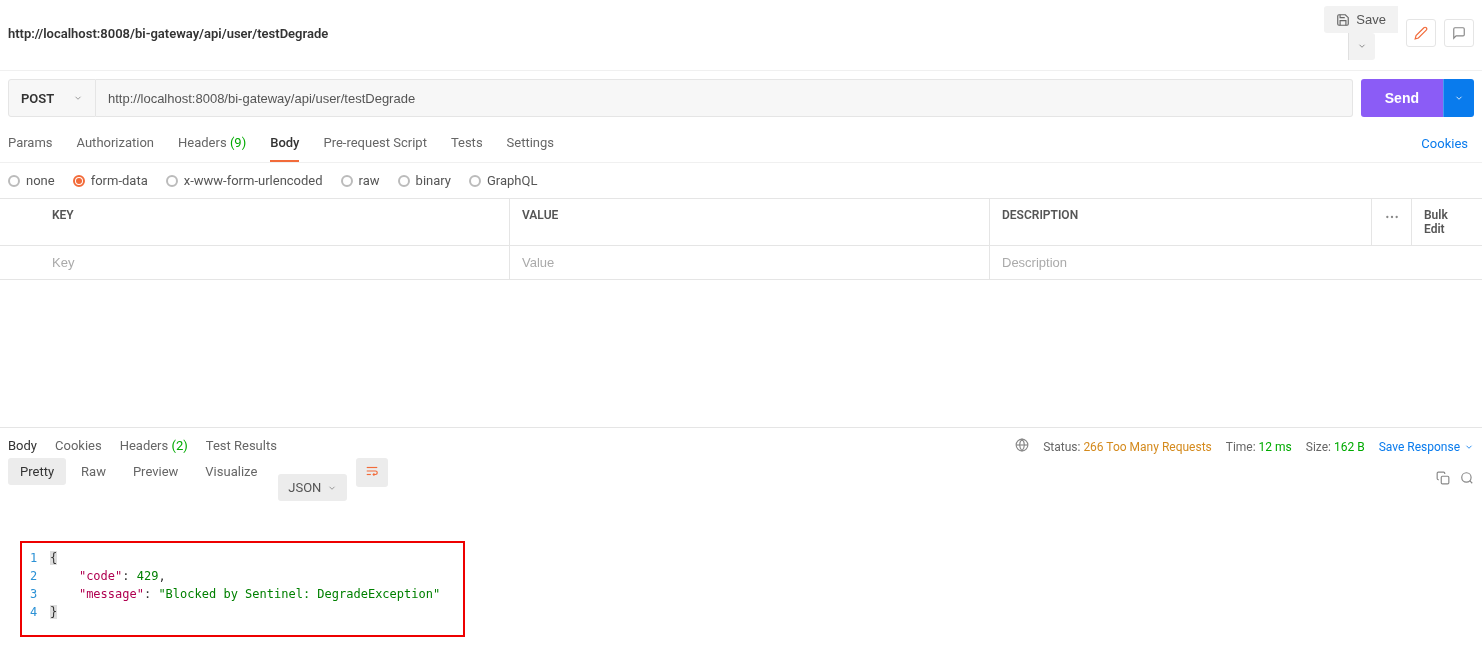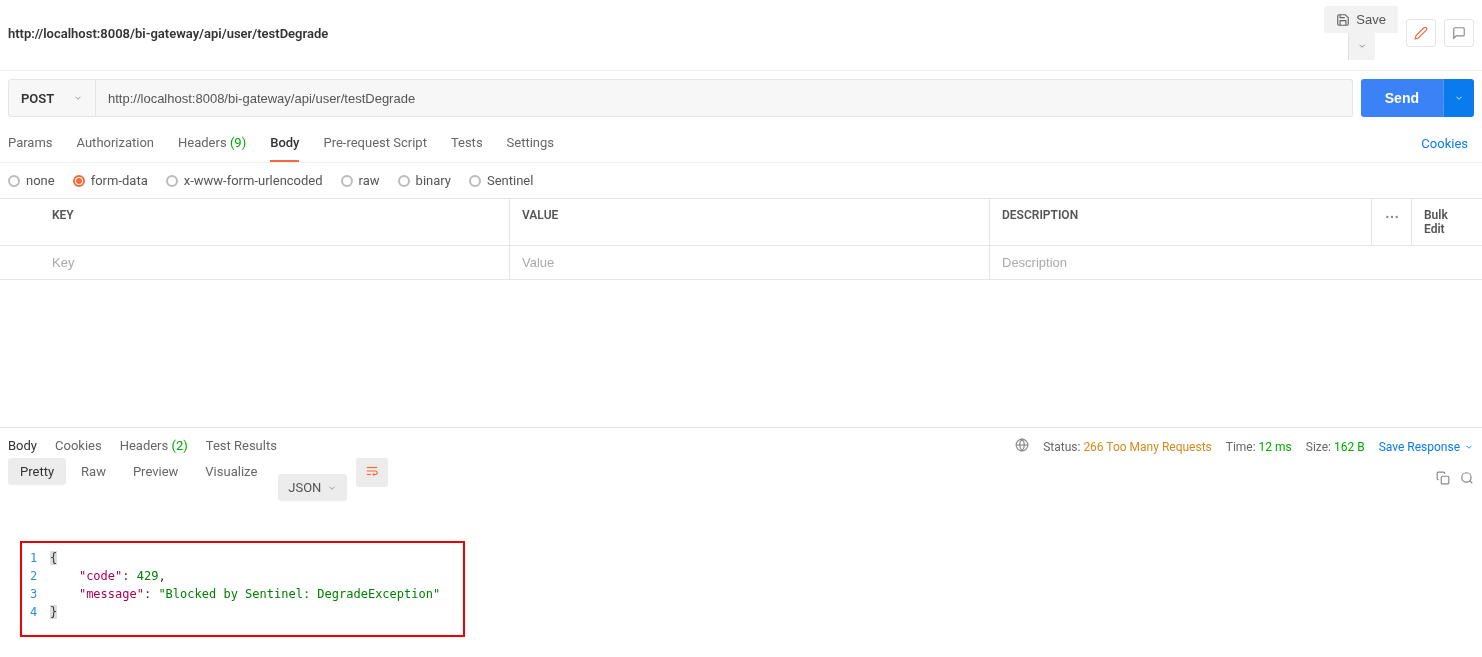--- a/index.html
+++ b/index.html
@@ -18,7 +18,7 @@
 .url-box { flex: 1; background: #f7f7f7; border: 1px solid #e5e5e5; border-left: none; border-radius: 0 3px 3px 0; height: 38px; display: flex; align-items: center; padding: 0 12px; margin-left: -8px; }
 .url-box input { border: none; background: transparent; width: 100%; font-size: 13px; color: #555; outline: none; }
 .send-group { display: flex; }
-.send-btn { background: #3b82f6; color: #fff; border: none; height: 38px; padding: 0 24px; font-weight: 600; font-size: 14px; border-radius: 3px 0 0 3px; cursor: pointer; }
+.send-btn { background: #8b5cf6; color: #fff; border: none; height: 38px; padding: 0 24px; font-weight: 600; font-size: 14px; border-radius: 3px 0 0 3px; cursor: pointer; }
 .send-caret { background: #097bed; border: none; border-left: 1px solid rgba(255,255,255,0.25); color: #fff; height: 38px; padding: 0 10px; border-radius: 0 3px 3px 0; cursor: pointer; }
 .req-tabs { display: flex; align-items: center; justify-content: space-between; padding: 0 8px; border-bottom: 1px solid #f0f0f0; }
 .tab-list { display: flex; gap: 24px; }

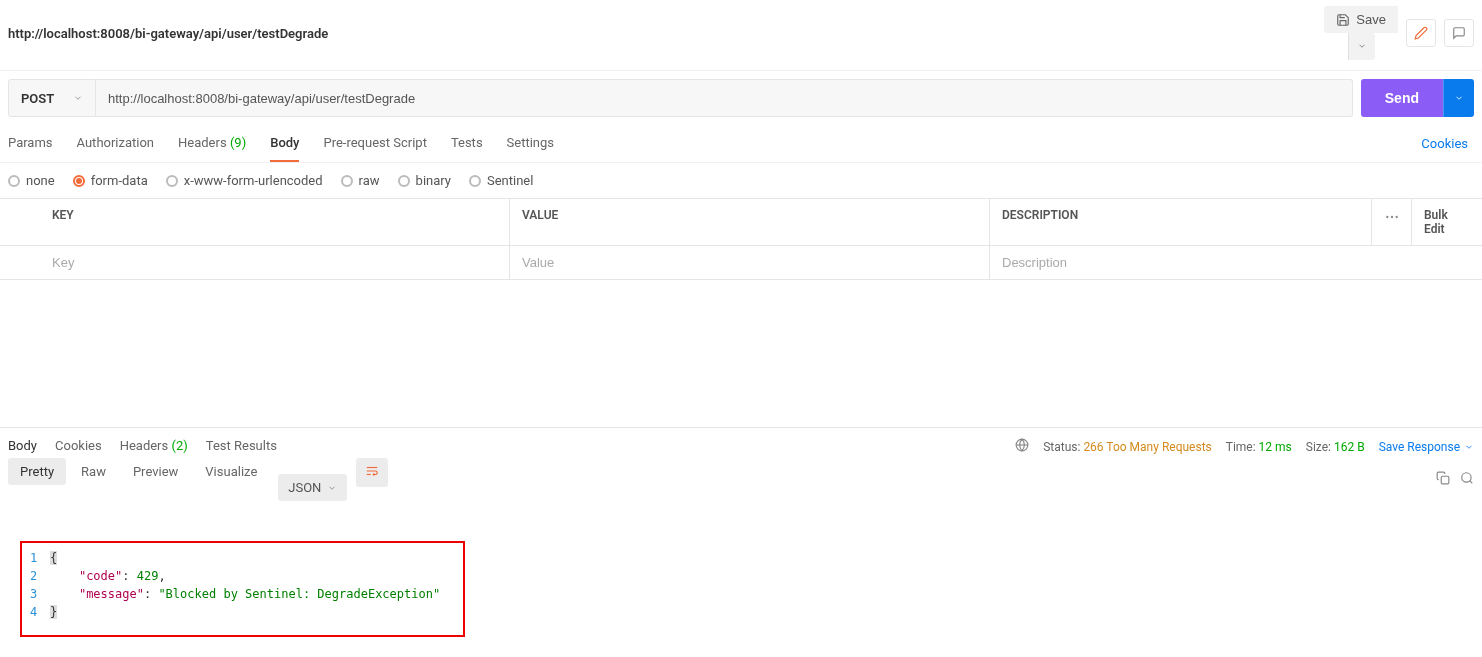--- a/index.html
+++ b/index.html
@@ -168,7 +168,7 @@
     </label>
   <label class="radio">
       <span class="radio-dot"></span>
-      <span>Sentinel</span>
+      <span>GraphQL</span>
     </label>
 </div>
 

